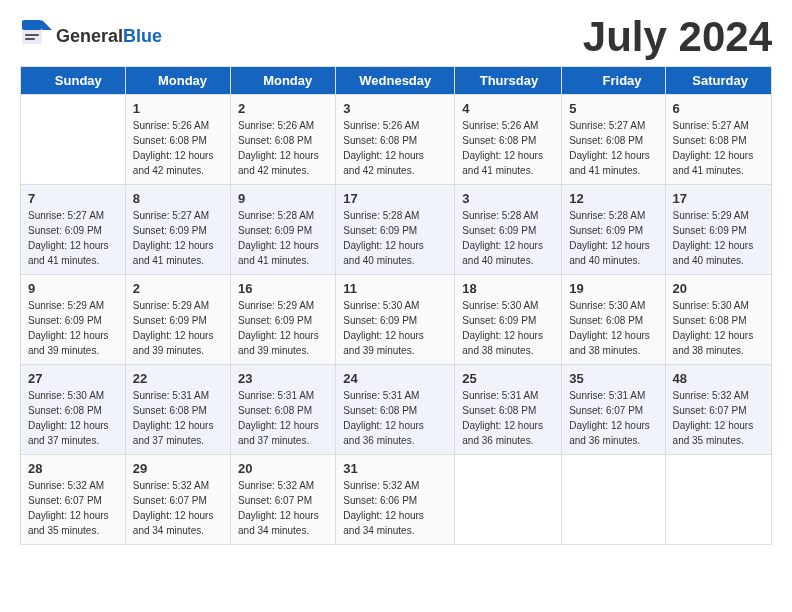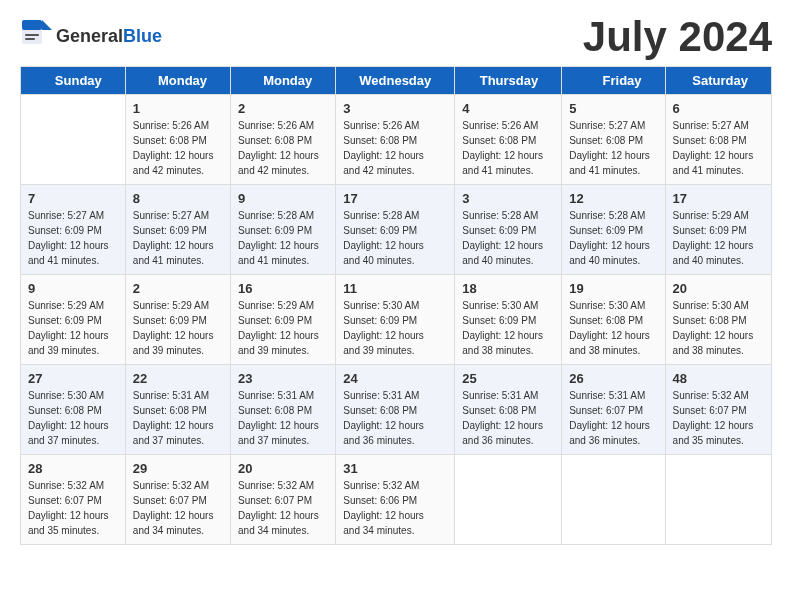--- a/index.html
+++ b/index.html
@@ -215,7 +215,7 @@
           <div class="cell-info">Sunrise: 5:31 AM<br>Sunset: 6:08 PM<br>Daylight: 12 hours<br>and 36 minutes.</div>
         </td>
         <td>
-          <span class="day-num">26</span>
+          <span class="day-num">35</span>
           <div class="cell-info">Sunrise: 5:31 AM<br>Sunset: 6:07 PM<br>Daylight: 12 hours<br>and 36 minutes.</div>
         </td>
         <td>

